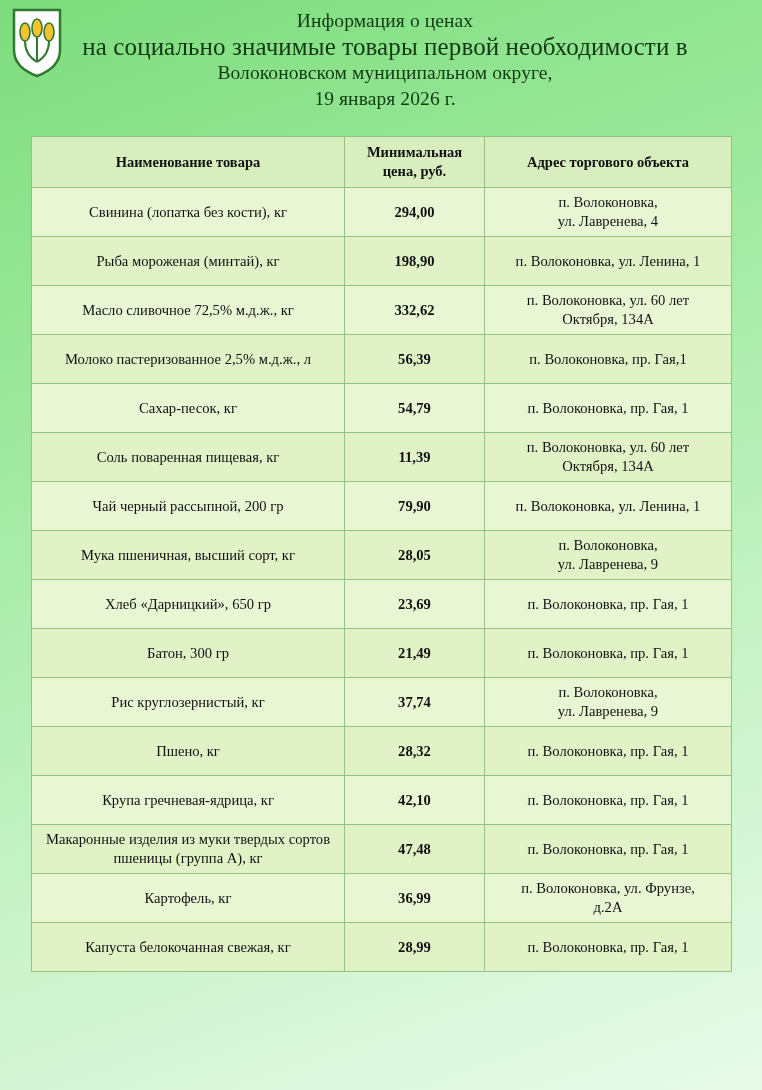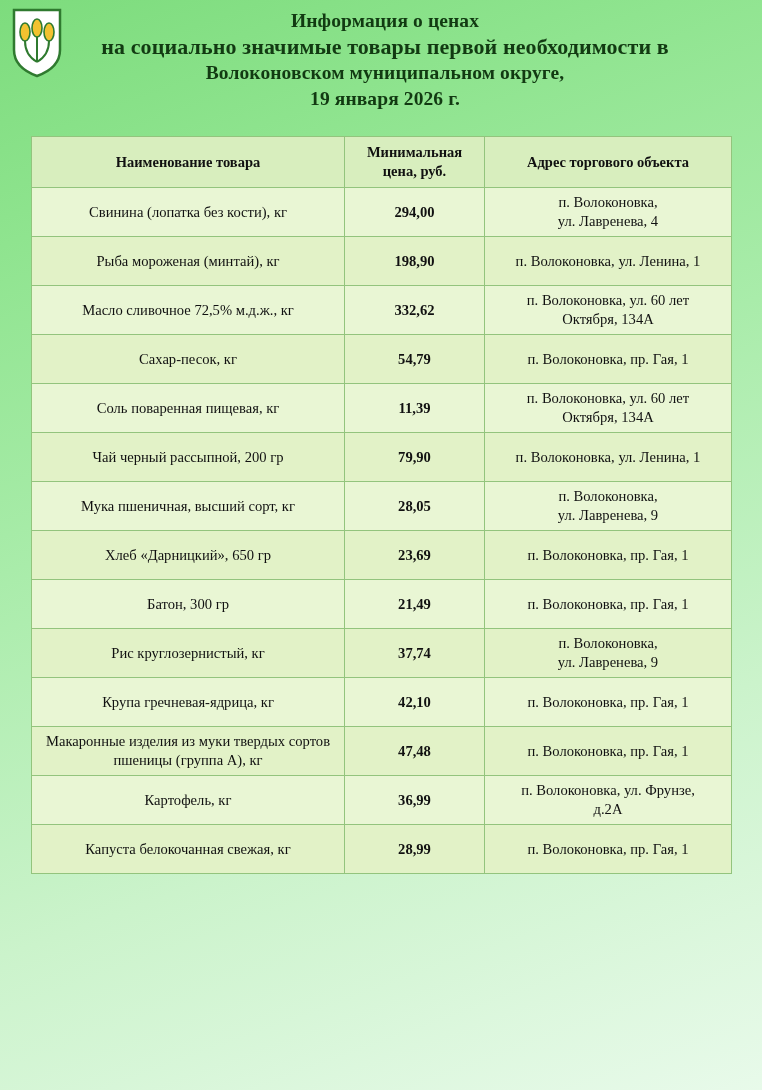--- a/index.html
+++ b/index.html
@@ -39,7 +39,7 @@
     width: 690px;
     text-align: center;
     color: #123a12;
-    font-weight: bold;
+    font-weight: normal;
     font-size: 19.5px;
     line-height: 26px;
     letter-spacing: 0.1px;

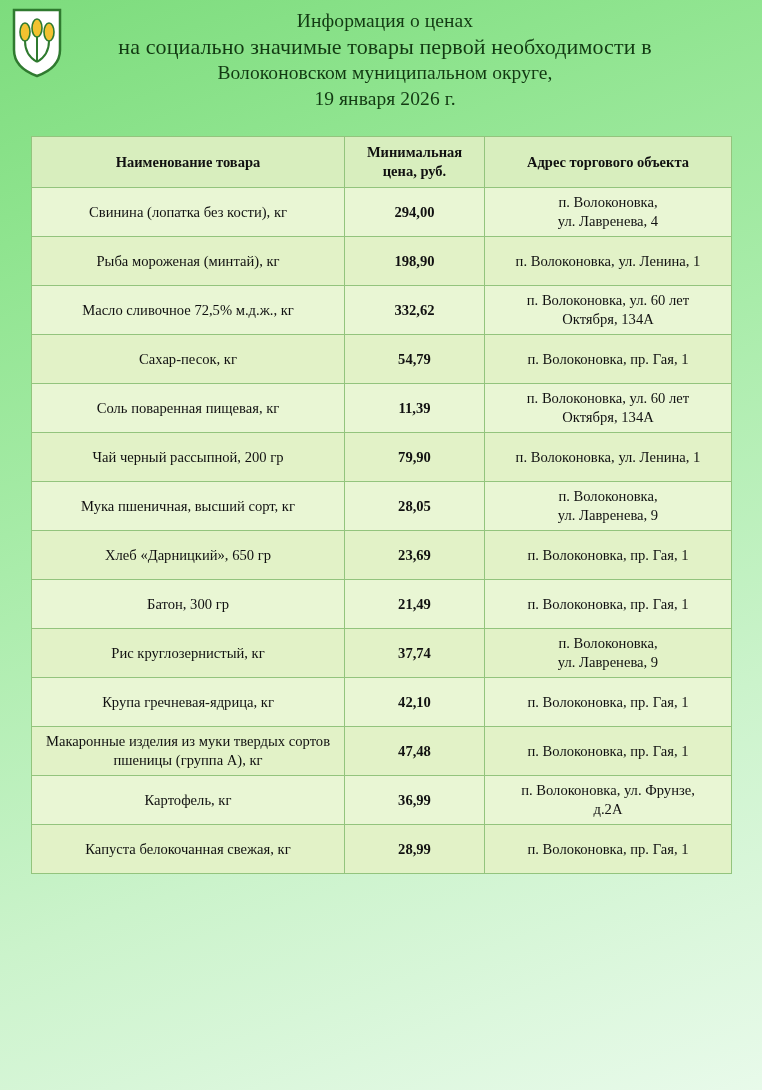--- a/index.html
+++ b/index.html
@@ -48,7 +48,7 @@
     white-space: nowrap;
   }
   .title-line-2 {
-    font-size: 22px;
+    font-size: 25px;
   }
 
   

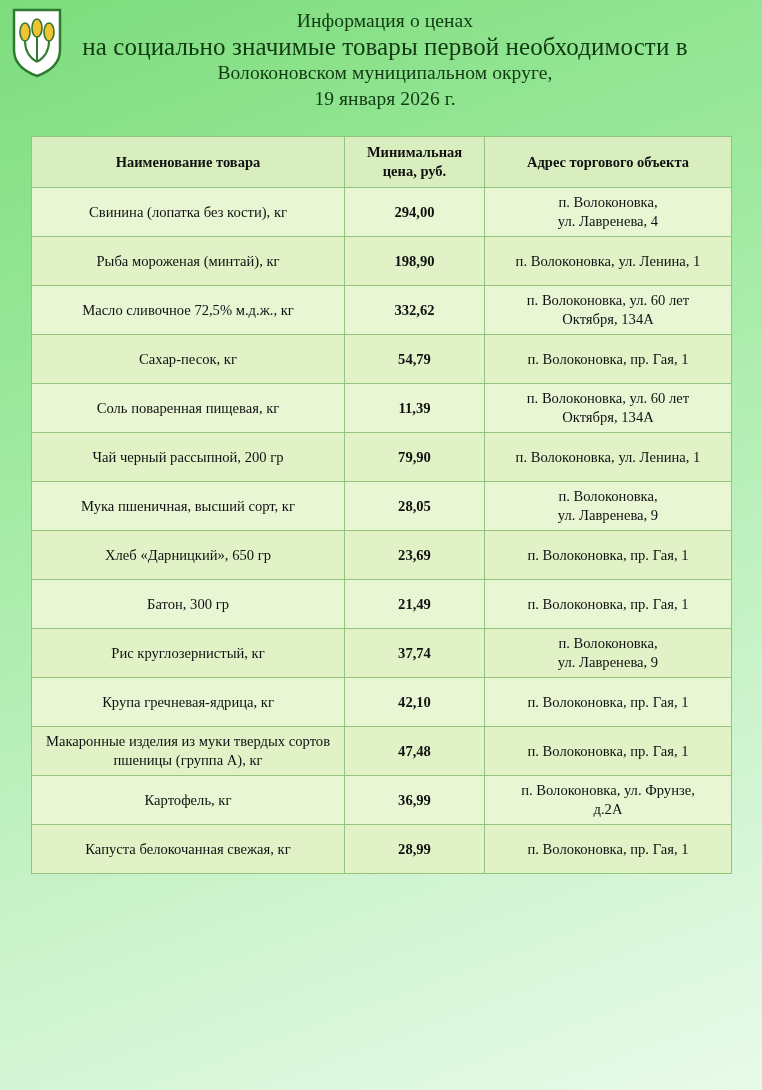--- a/index.html
+++ b/index.html
@@ -169,6 +169,13 @@
             </td>
           </tr>
           <tr>
+            <td class="name-cell">Молоко пастеризованное 2,5% м.д.ж., л</td>
+            <td class="price-cell">56,39</td>
+            <td class="addr-cell">
+              <span class="addr-line">п. Волоконовка, пр. Гая,1</span>
+            </td>
+          </tr>
+          <tr>
             <td class="name-cell">Сахар-песок, кг</td>
             <td class="price-cell">54,79</td>
             <td class="addr-cell">

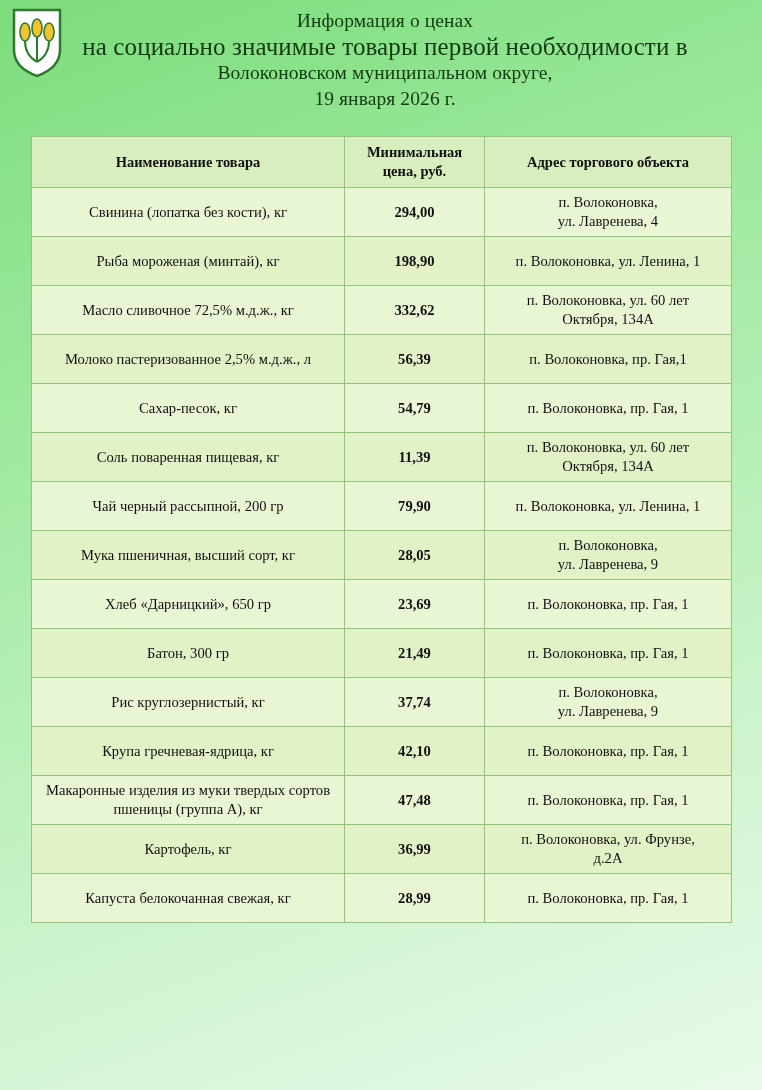--- a/index.html
+++ b/index.html
@@ -228,6 +228,13 @@
             </td>
           </tr>
           <tr>
+            <td class="name-cell">Пшено, кг</td>
+            <td class="price-cell">28,32</td>
+            <td class="addr-cell">
+              <span class="addr-line">п. Волоконовка, пр. Гая, 1</span>
+            </td>
+          </tr>
+          <tr>
             <td class="name-cell">Крупа гречневая-ядрица, кг</td>
             <td class="price-cell">42,10</td>
             <td class="addr-cell">

